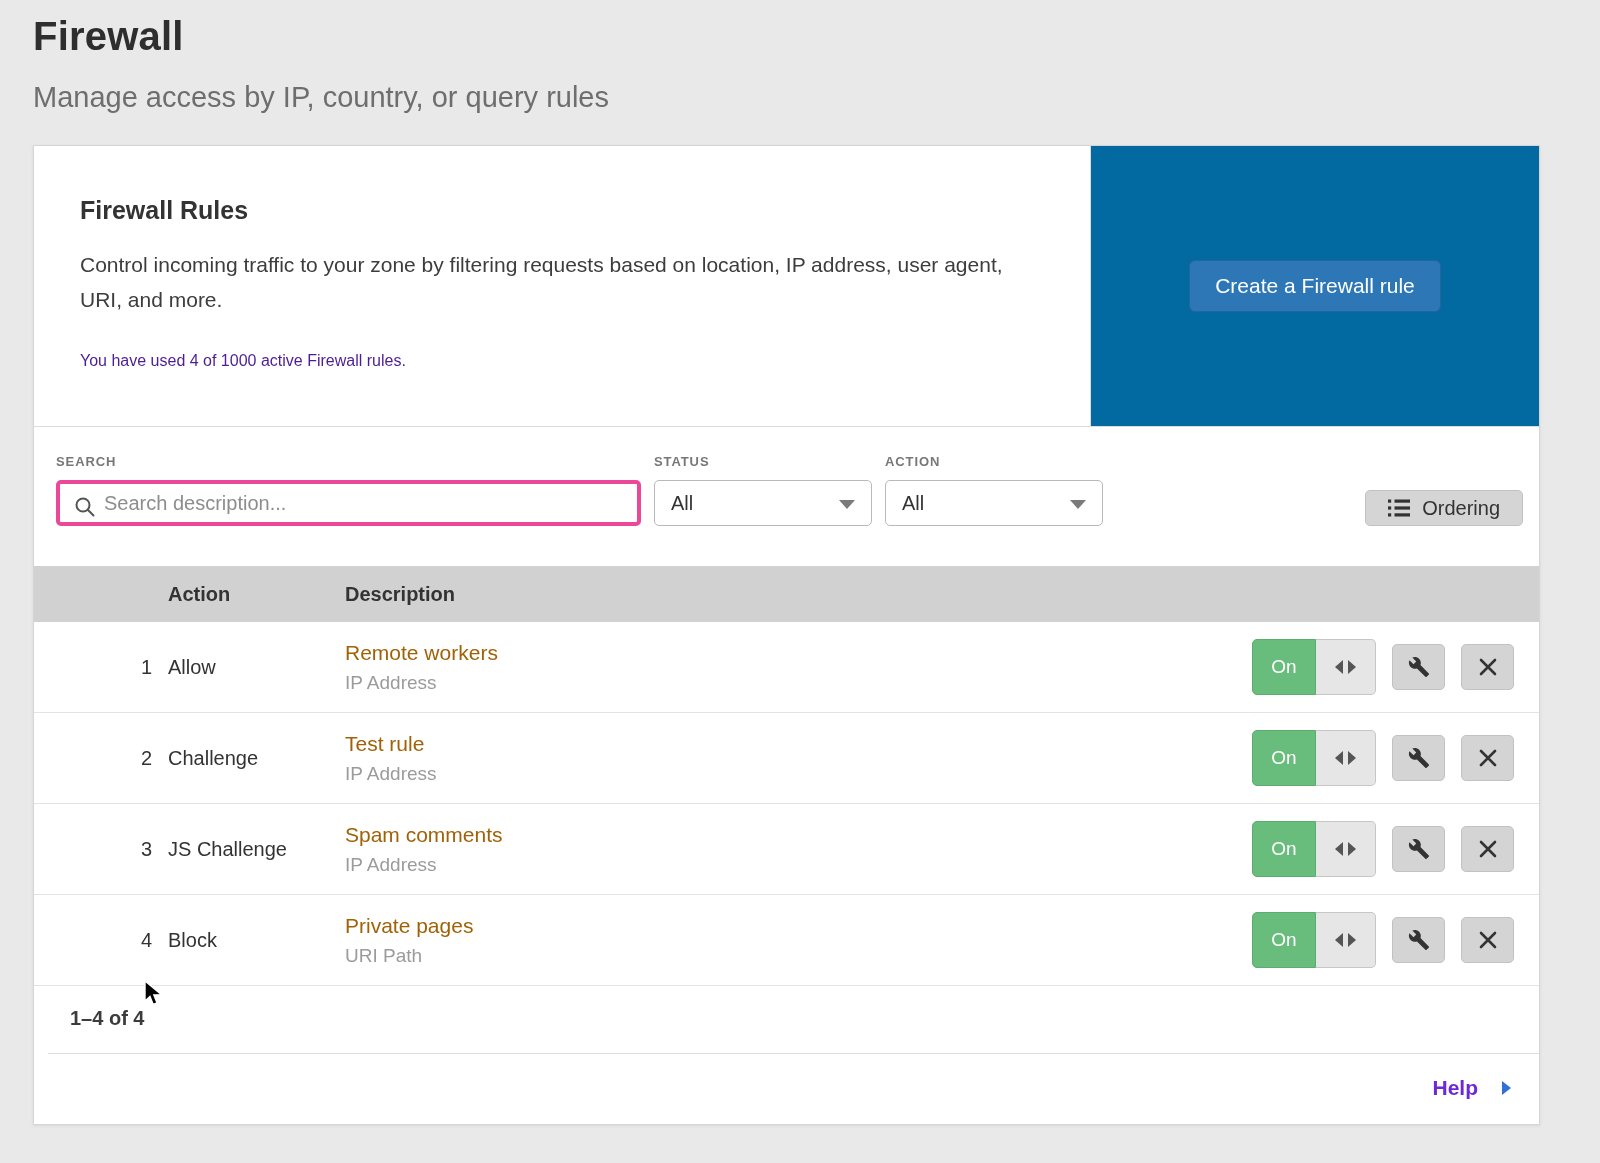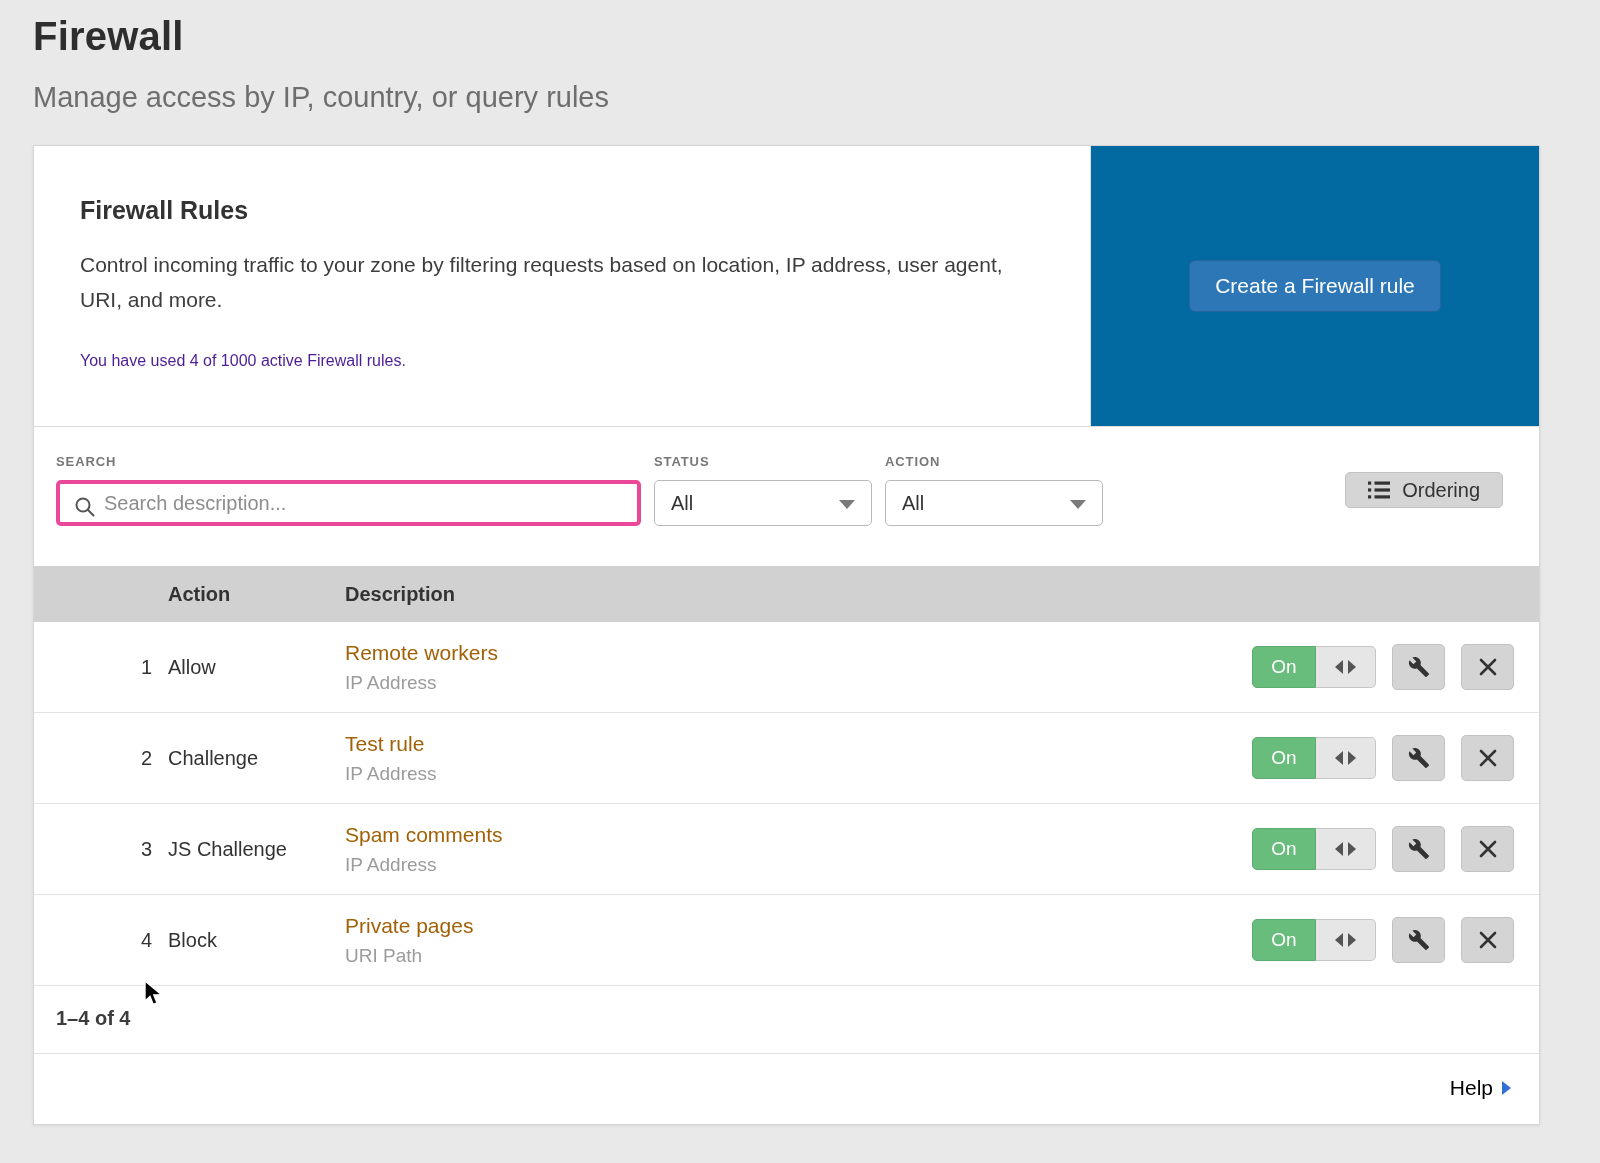--- a/index.html
+++ b/index.html
@@ -43,7 +43,7 @@
   }
 
   
-  .filters { display: flex; align-items: center; padding: 27px 36px 40px 22px; }
+  .filters { display: flex; align-items: flex-end; padding: 27px 16px 40px 22px; }
   .filter-group { display: flex; flex-direction: column; }
   .filter-label {
     font-size: 13px; font-weight: 600; letter-spacing: 0.9px;

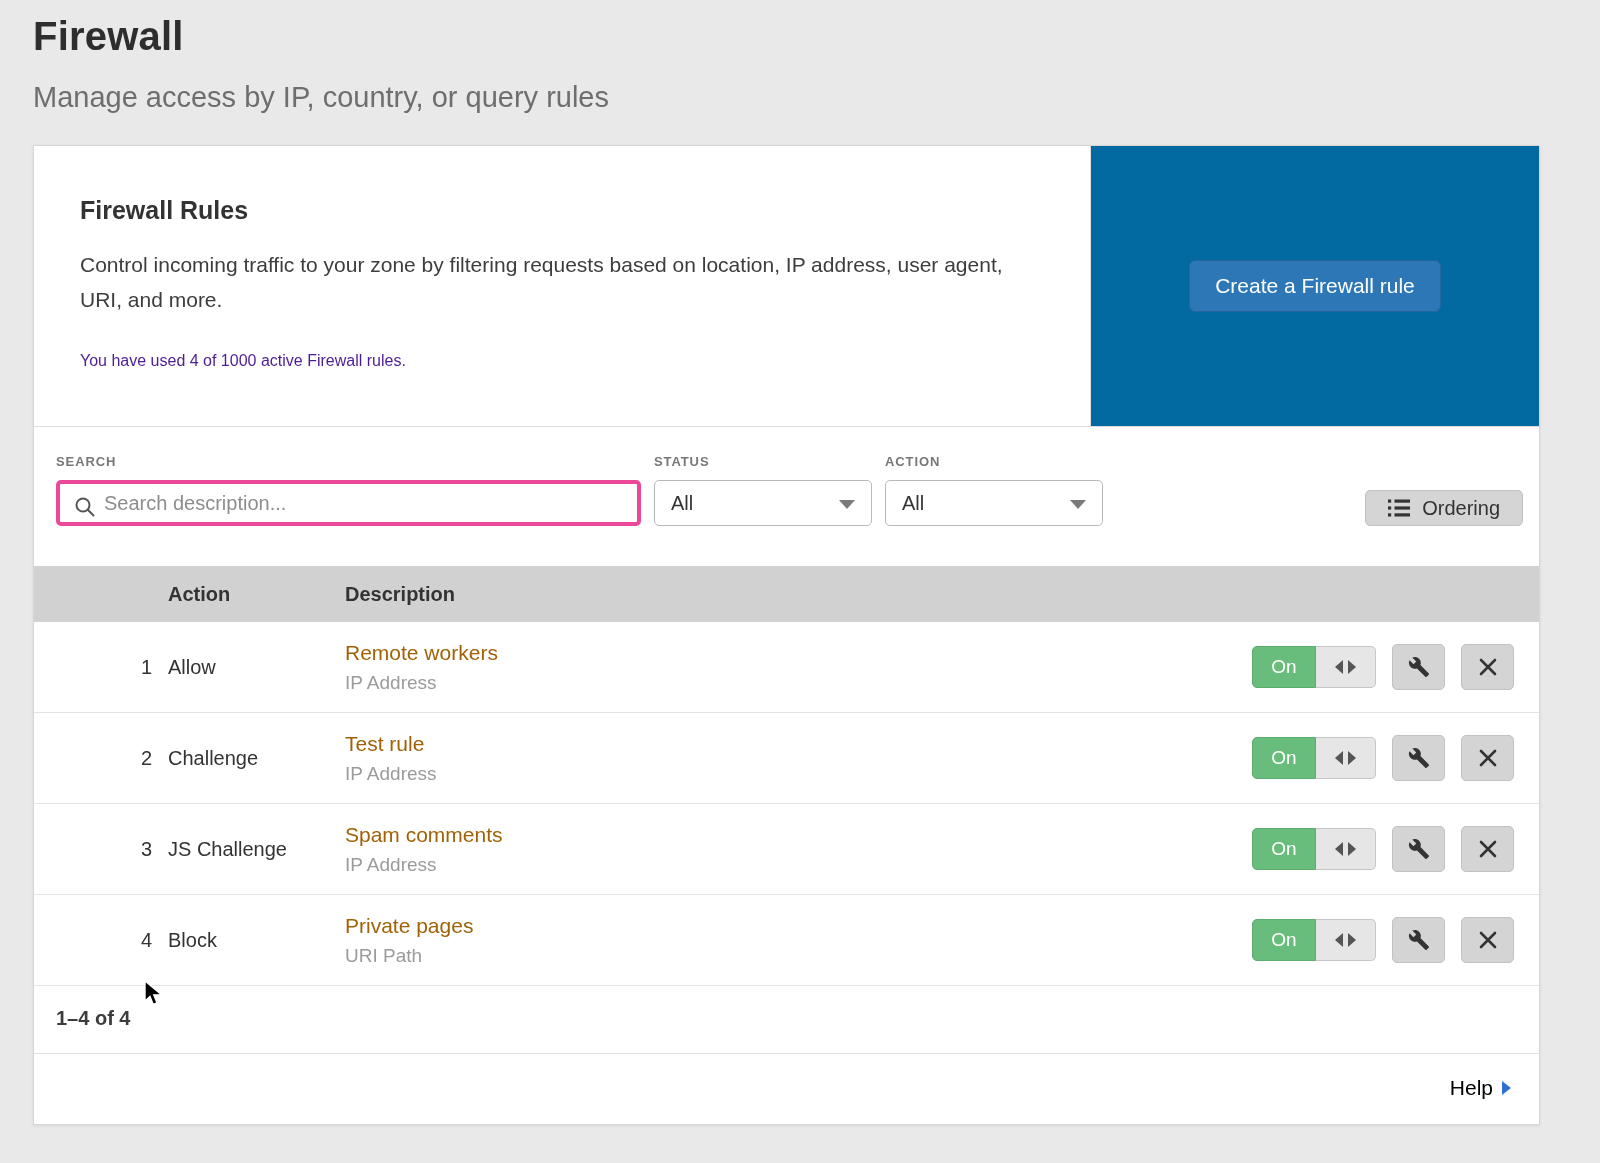--- a/index.html
+++ b/index.html
@@ -91,7 +91,7 @@
   .row-sub { font-size: 19px; color: #9b9b9b; margin-top: 7px; }
   .row-controls { display: flex; align-items: center; justify-content: flex-end; gap: 16px; }
 
-  .toggle { display: flex; height: 42px; cursor: pointer; }
+  .toggle { display: flex; height: 56px; cursor: pointer; }
   .toggle-on {
     width: 64px; background: #68bd7c; color: #fff;
     border-radius: 5px 0 0 5px; border: 1px solid #5cab6f;

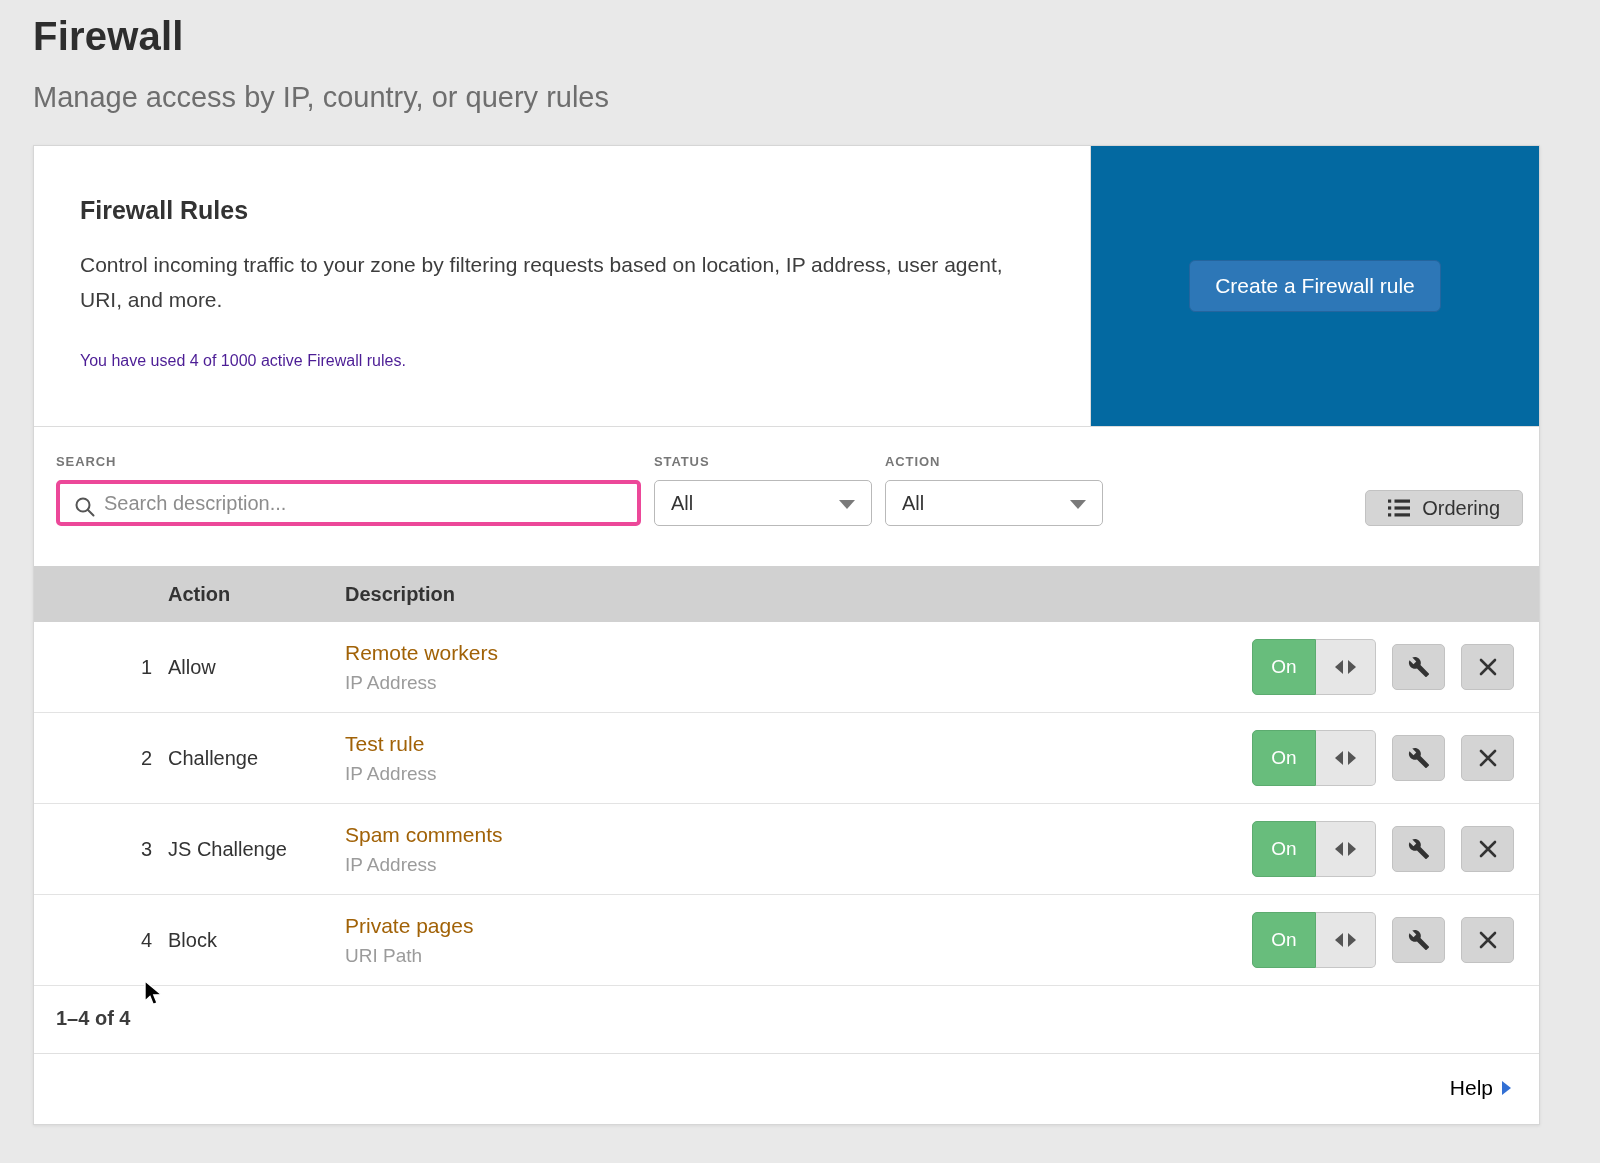--- a/index.html
+++ b/index.html
@@ -113,7 +113,7 @@
   }
 
   
-  .tbl-footer { padding: 21px 22px 23px 22px; font-size: 20px; font-weight: 700; color: #3c3c3c; border-bottom: 1px solid #e0e0e0; }
+  .tbl-footer { padding: 21px 22px 23px 22px; font-size: 20px; font-weight: 700; color: #3c3c3c; border-bottom: 1px solid #e0e0e0; margin-left: 14px; }
   .help-row { display: flex; justify-content: flex-end; align-items: center; padding: 22px 28px 24px 28px; }
   .help-link { display: flex; align-items: center; gap: 9px; color: #000000; font-size: 21px; font-weight: 400; cursor: pointer; text-decoration: none; }
   .help-arrow { width: 0; height: 0; border-top: 7px solid transparent; border-bottom: 7px solid transparent; border-left: 9px solid #3370d4; }

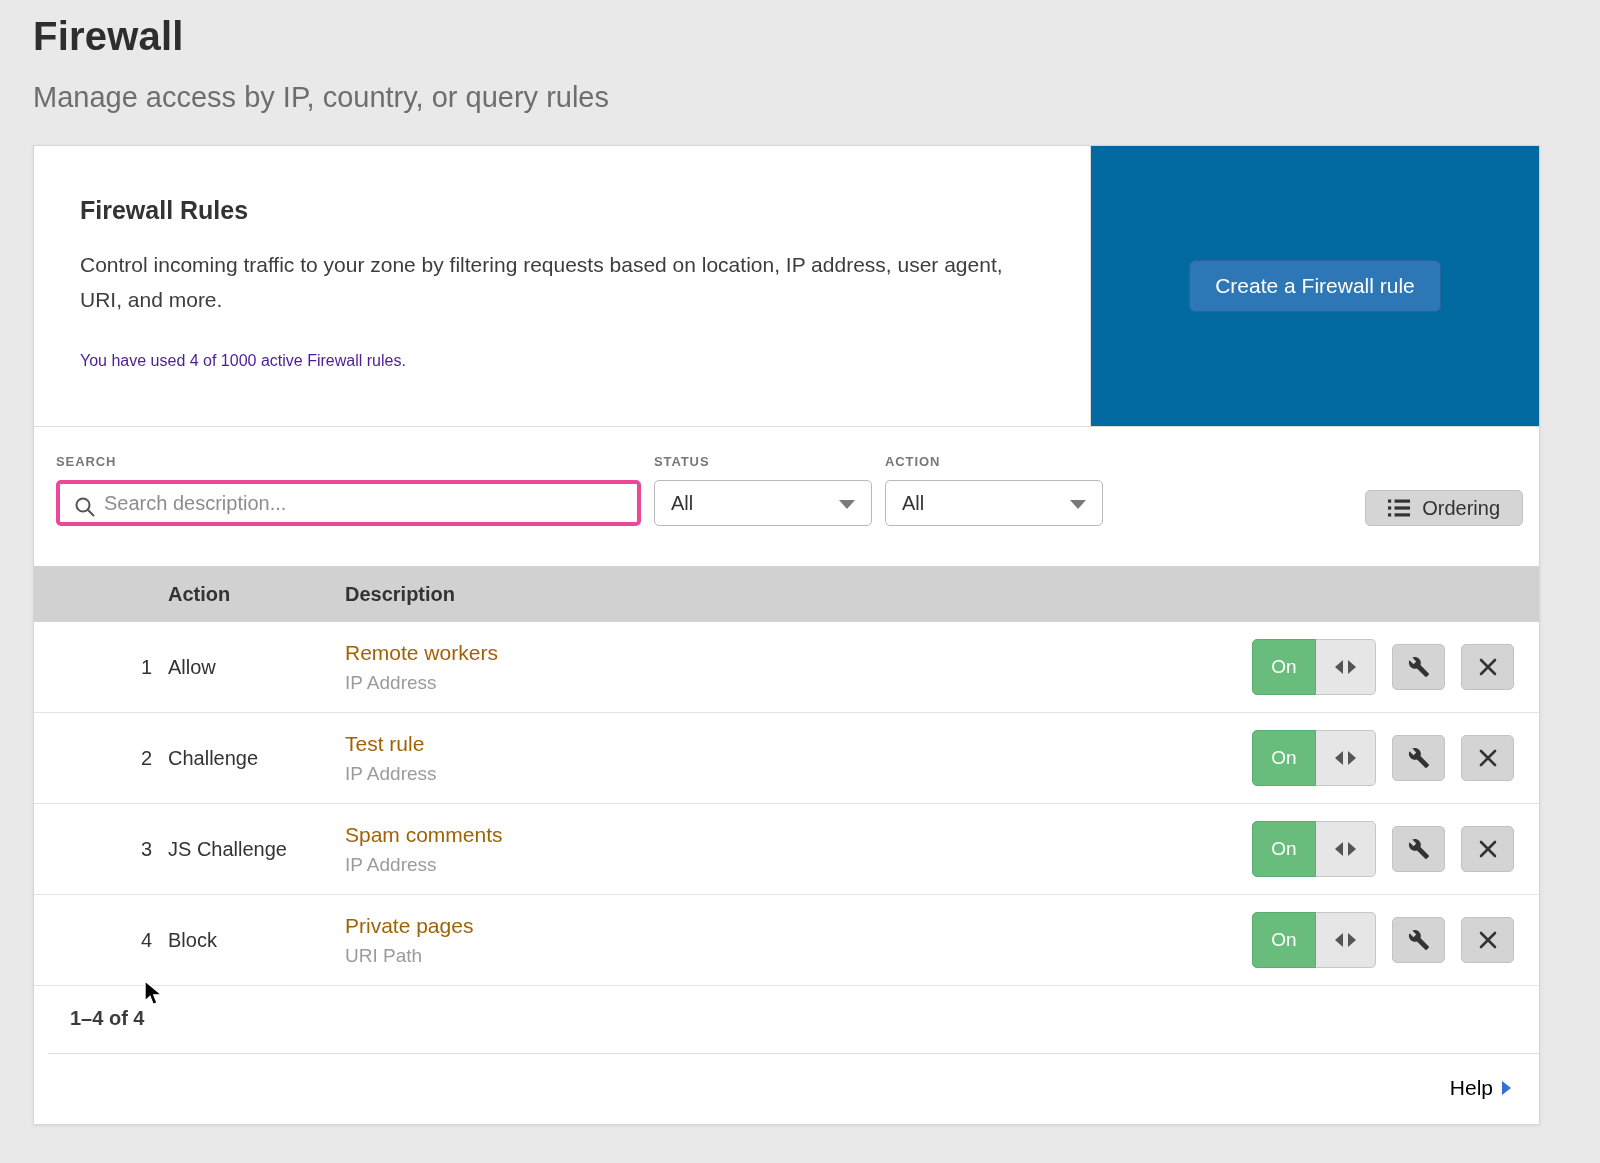--- a/index.html
+++ b/index.html
@@ -115,7 +115,7 @@
   
   .tbl-footer { padding: 21px 22px 23px 22px; font-size: 20px; font-weight: 700; color: #3c3c3c; border-bottom: 1px solid #e0e0e0; margin-left: 14px; }
   .help-row { display: flex; justify-content: flex-end; align-items: center; padding: 22px 28px 24px 28px; }
-  .help-link { display: flex; align-items: center; gap: 9px; color: #000000; font-size: 21px; font-weight: 400; cursor: pointer; text-decoration: none; }
+  .help-link { display: flex; align-items: center; gap: 24px; color: #6d28d9; font-size: 21px; font-weight: 700; cursor: pointer; text-decoration: none; }
   .help-arrow { width: 0; height: 0; border-top: 7px solid transparent; border-bottom: 7px solid transparent; border-left: 9px solid #3370d4; }
 
   .cursor { position: absolute; left: 143px; top: 980px; pointer-events: none; }

